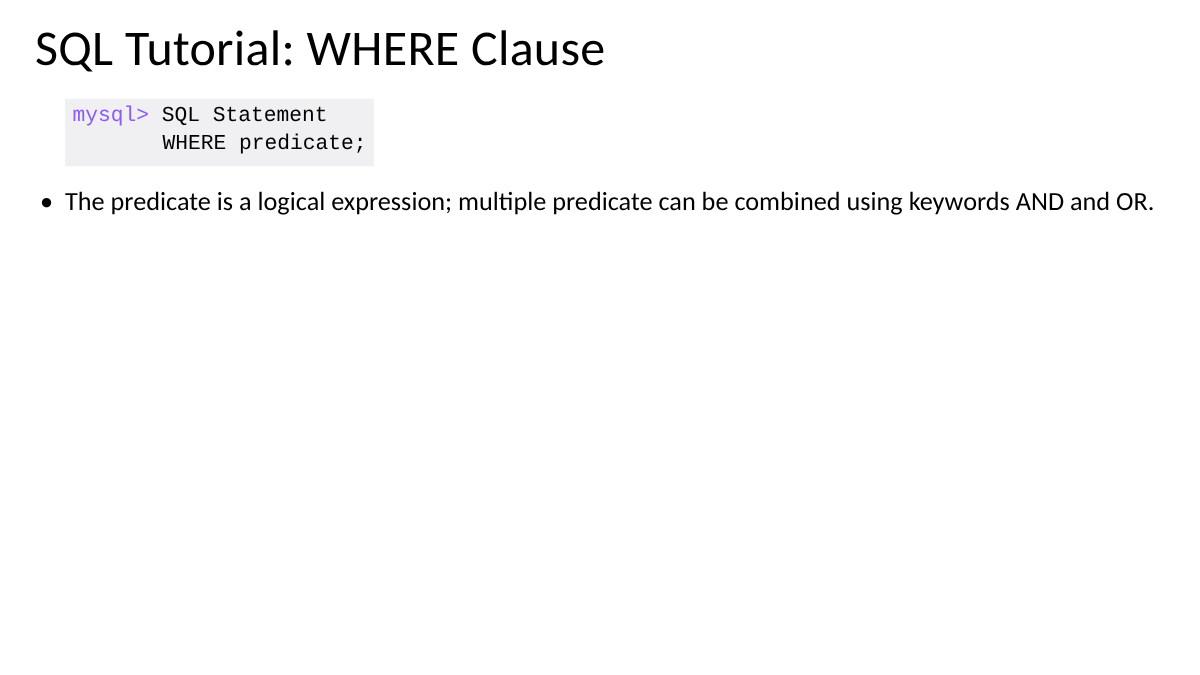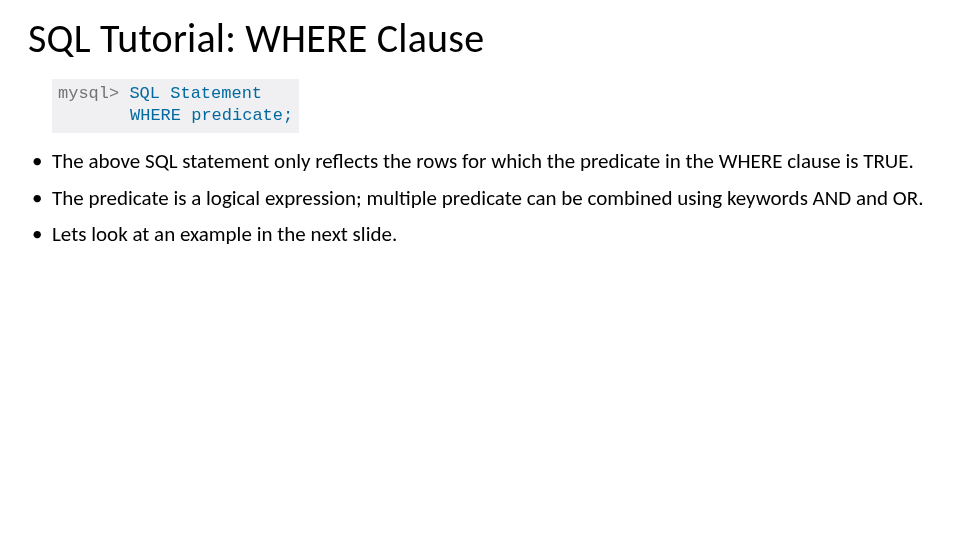--- a/index.html
+++ b/index.html
@@ -53,7 +53,7 @@
     line-height: 1.3;
   }
   .code-block .prompt {
-    color: #737373;
+    color: #8b5cf6;
   }
   .code-block .stmt {
     color: #0369a1;

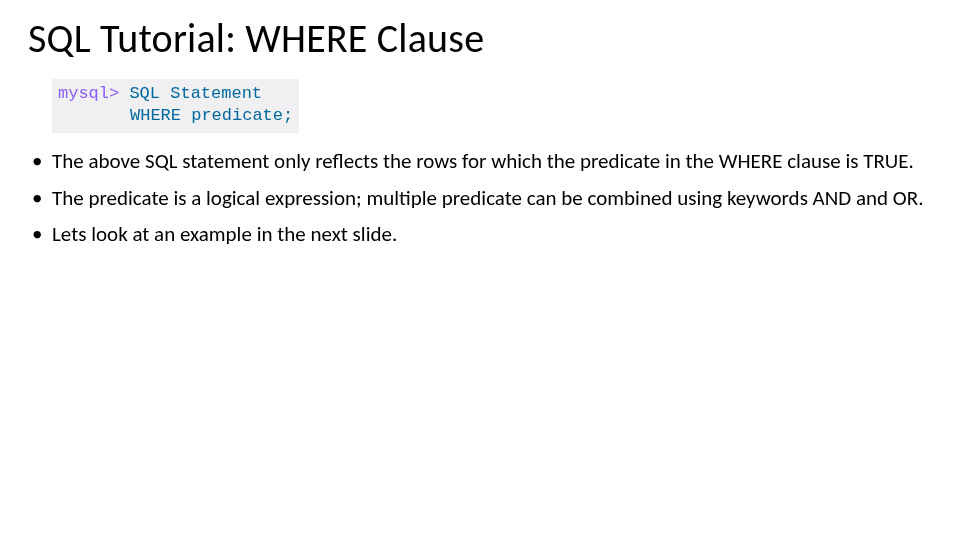--- a/index.html
+++ b/index.html
@@ -56,7 +56,7 @@
     color: #8b5cf6;
   }
   .code-block .stmt {
-    color: #0369a1;
+    color: #000000;
   }
   .code-line2 {
     padding-left: 72px;

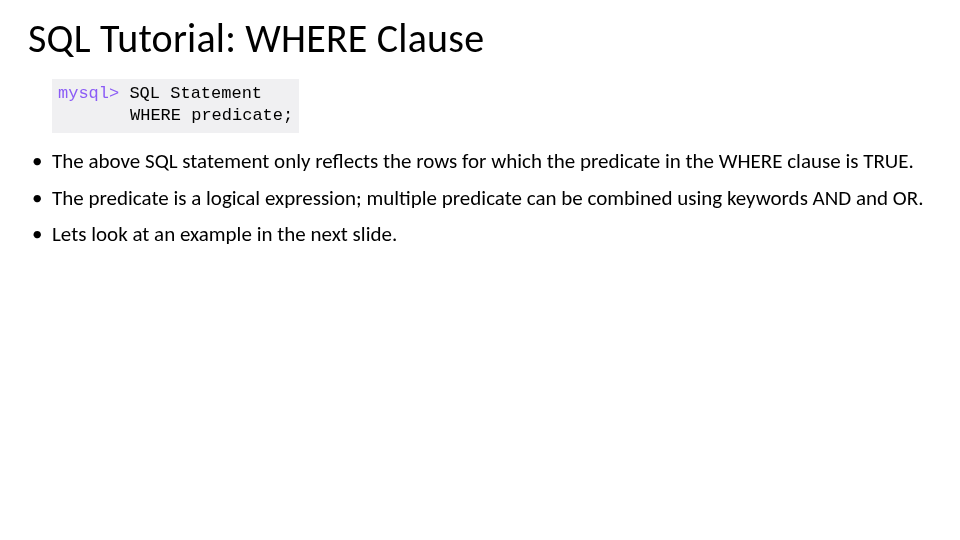--- a/index.html
+++ b/index.html
@@ -83,7 +83,6 @@
   </div>
 
   <ul class="bullets">
-    <li>The above SQL statement only reflects the rows for which the predicate in the WHERE clause is TRUE.</li>
     <li>The predicate is a logical expression; multiple predicate can be combined using keywords AND and OR.</li>
     <li>Lets look at an example in the next slide.</li>
   </ul>

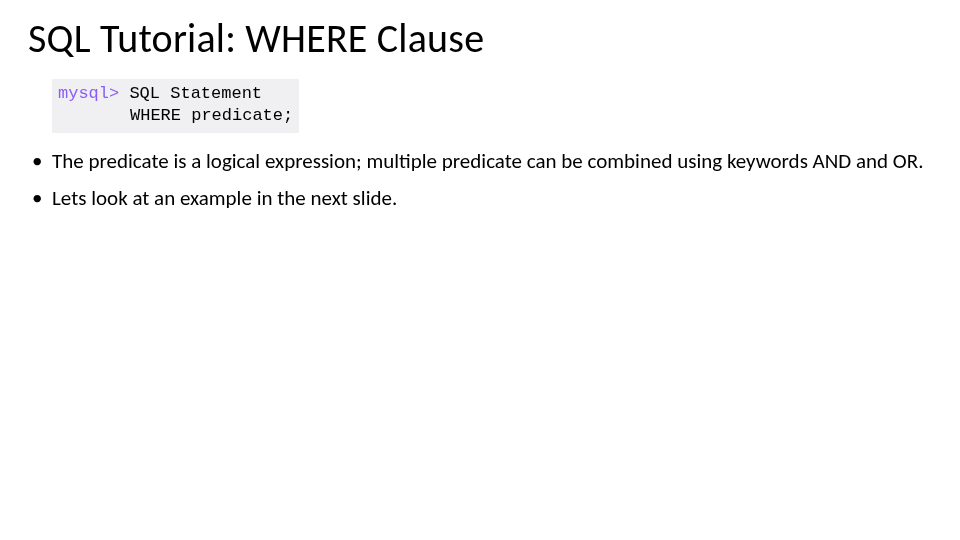--- a/index.html
+++ b/index.html
@@ -84,7 +84,6 @@
 
   <ul class="bullets">
     <li>The predicate is a logical expression; multiple predicate can be combined using keywords AND and OR.</li>
-    <li>Lets look at an example in the next slide.</li>
   </ul>
 </div>
 

